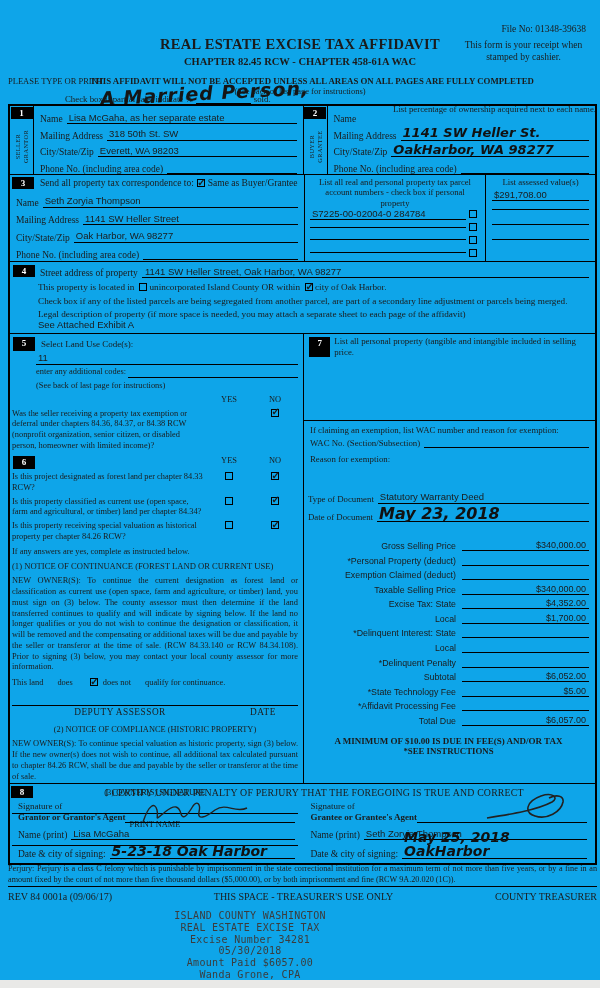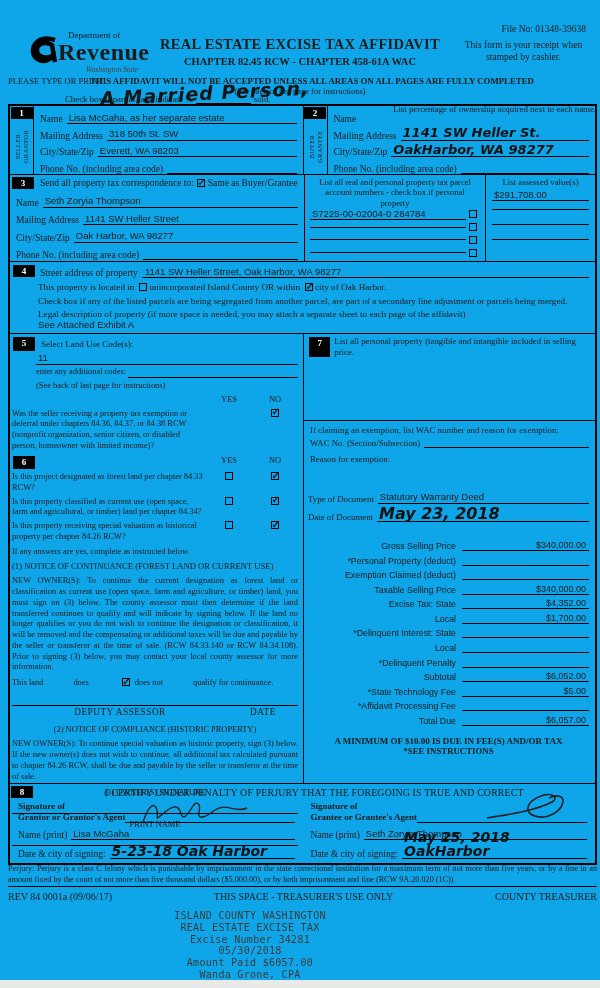--- a/index.html
+++ b/index.html
@@ -133,16 +133,6 @@
 
   <div class="fileno">File No:  01348-39638</div>
 
-  <div class="logo-wrap">
-    <div class="logo-dept">Department of</div>
-    <div class="logo-row">
-      <svg class="logo-swoosh" width="30" height="28" viewBox="0 0 30 28">
-        <path d="M27 4 C 8 -2, 0 14, 8 22 C 14 27, 22 25, 24 20 C 15 24, 8 19, 9 13 C 10 7, 18 5, 24 9 L 27 26" stroke="#000" stroke-width="4.5" fill="none"></path>
-      </svg>
-      <span class="logo-name">Revenue</span>
-    </div>
-    <div class="logo-state">Washington State</div>
-  </div>
 
   <div class="title-block">
     <div class="title">REAL ESTATE EXCISE TAX AFFIDAVIT</div>

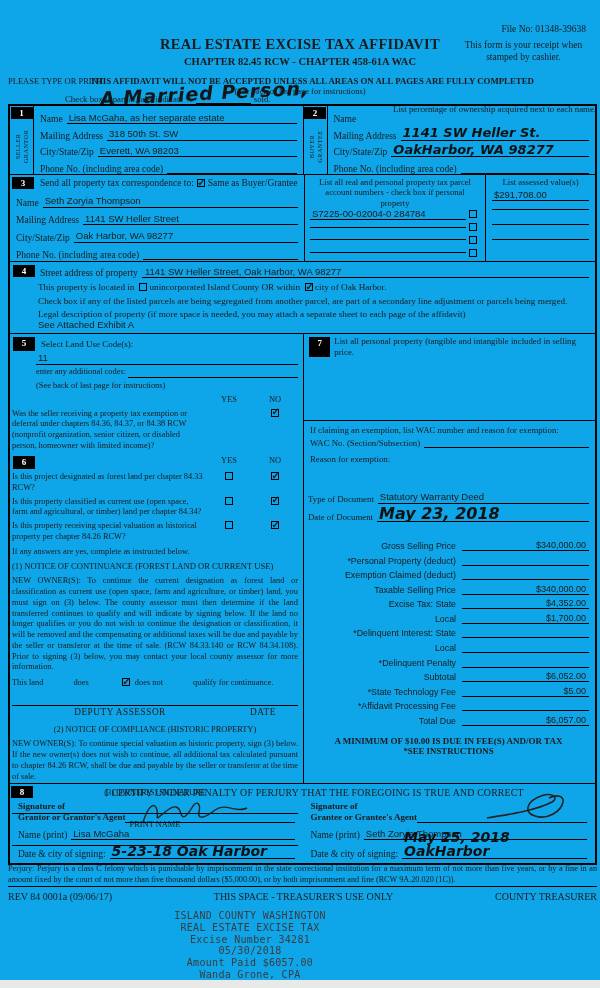--- a/index.html
+++ b/index.html
@@ -85,7 +85,7 @@
   .s6bar .badge { margin:0 1px; }
   .para { margin-top:4px; text-align:justify; }
   .ntitle { margin-top:4px; font-size:8.6px; }
-  .landrow { display:flex; align-items:center; margin-top:5px; gap:30px; }
+  .landrow { display:flex; align-items:center; margin-top:5px; gap:14px; }
   .sig-line-row { margin-top:16px; border-top:1px solid #000; display:flex; font-size:9.3px; padding-top:1px; }
   .dep { flex:1; text-align:center; letter-spacing:0.5px; }
   .dat { width:70px; text-align:center; letter-spacing:0.5px; }

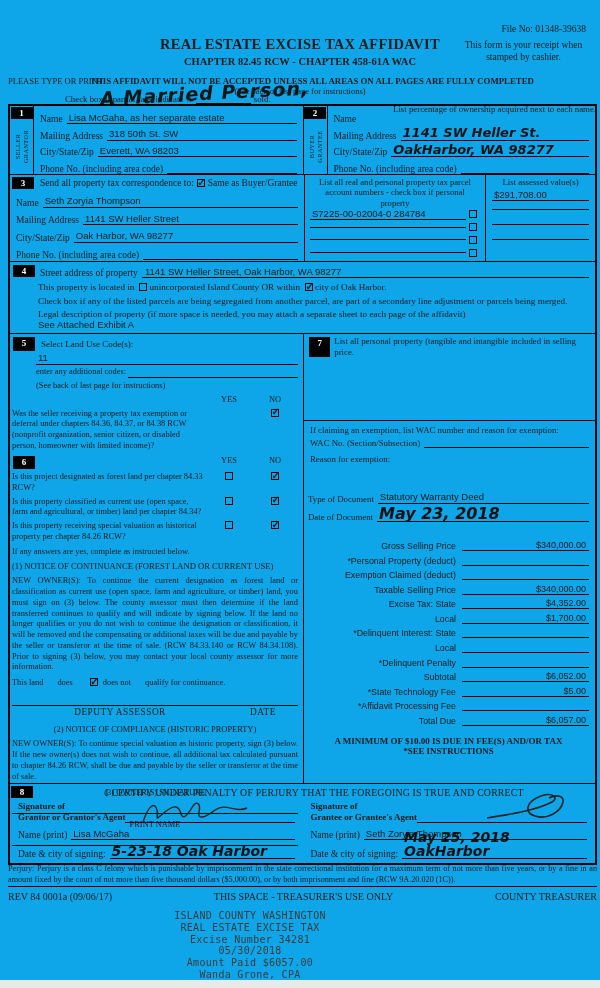--- a/index.html
+++ b/index.html
@@ -114,7 +114,7 @@
   .sighalf-wrap { display:flex; }
   .sighalf { width:50%; padding:0 8px; }
   .sigrow { display:flex; align-items:flex-end; }
-  .siglabel { font-size:9px; line-height:1.25; white-space:nowrap;font-weight:bold; }
+  .siglabel { font-size:9px; line-height:1.25; white-space:nowrap; }
   .siglabel b { font-size:9px; }
   .sigline { flex:1; border-bottom:1px solid #000; position:relative; height:24px; }
   .sig-svg { position:absolute; bottom:-4px; left:10px; }

